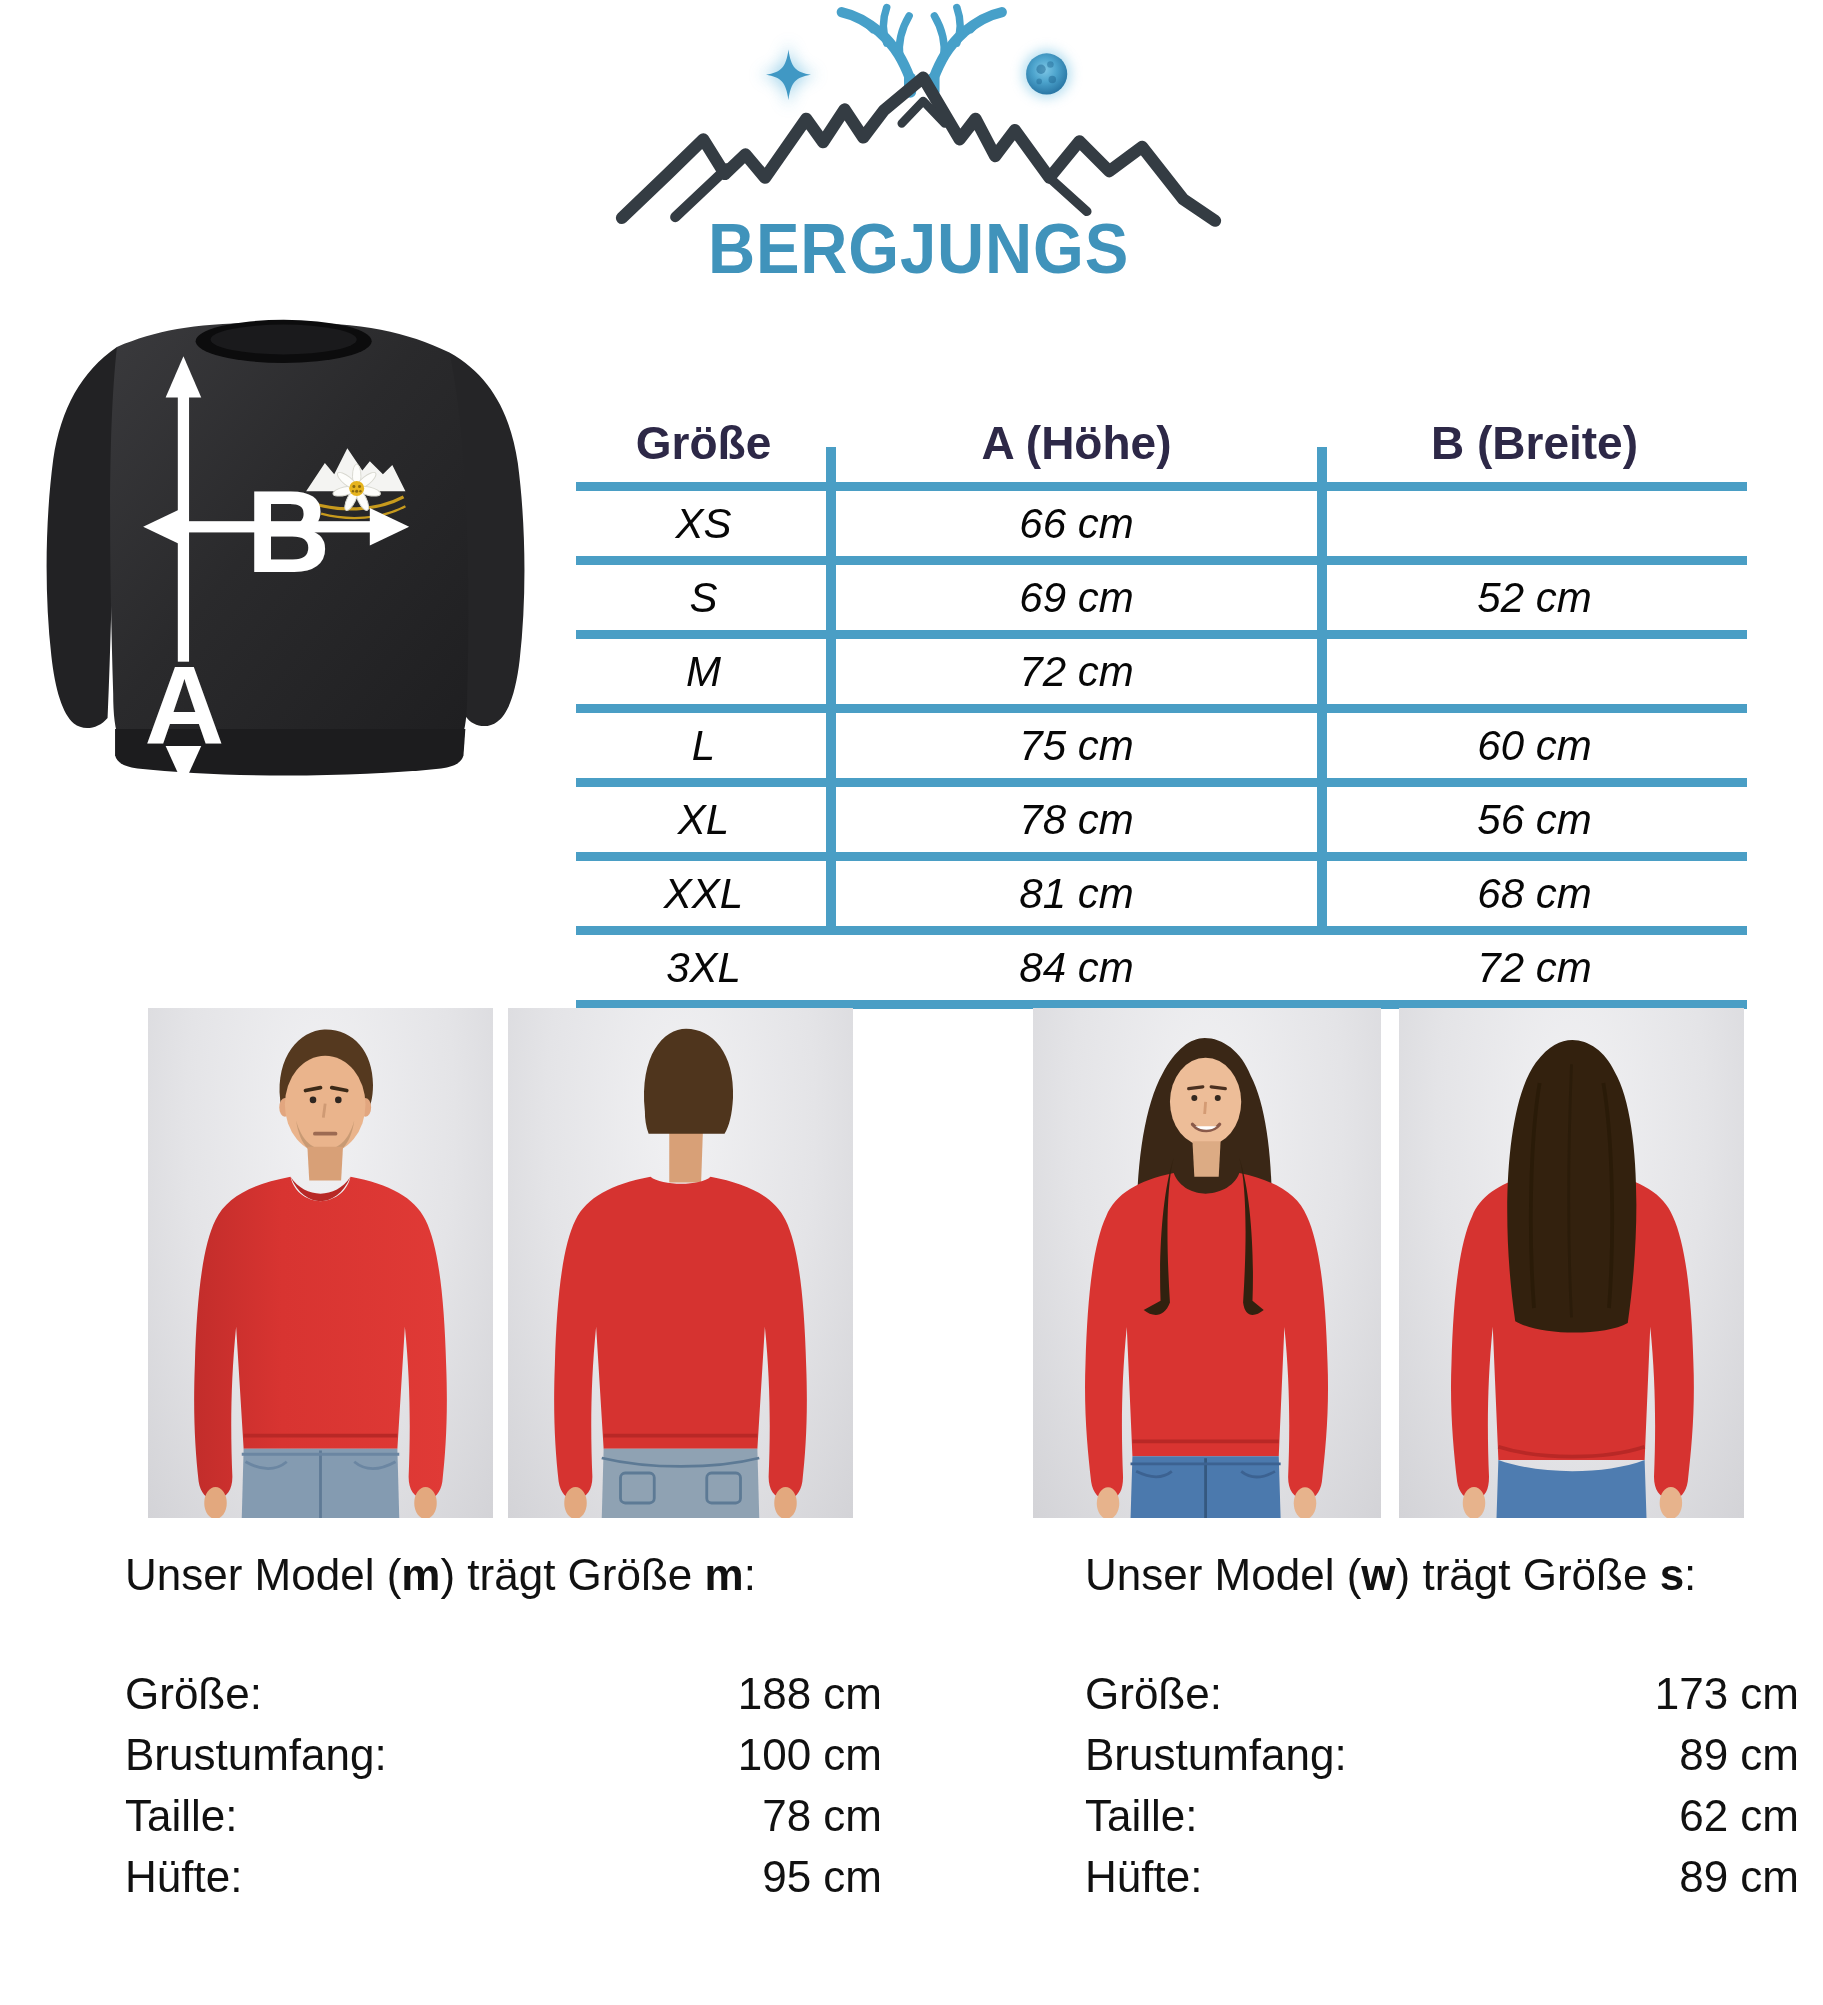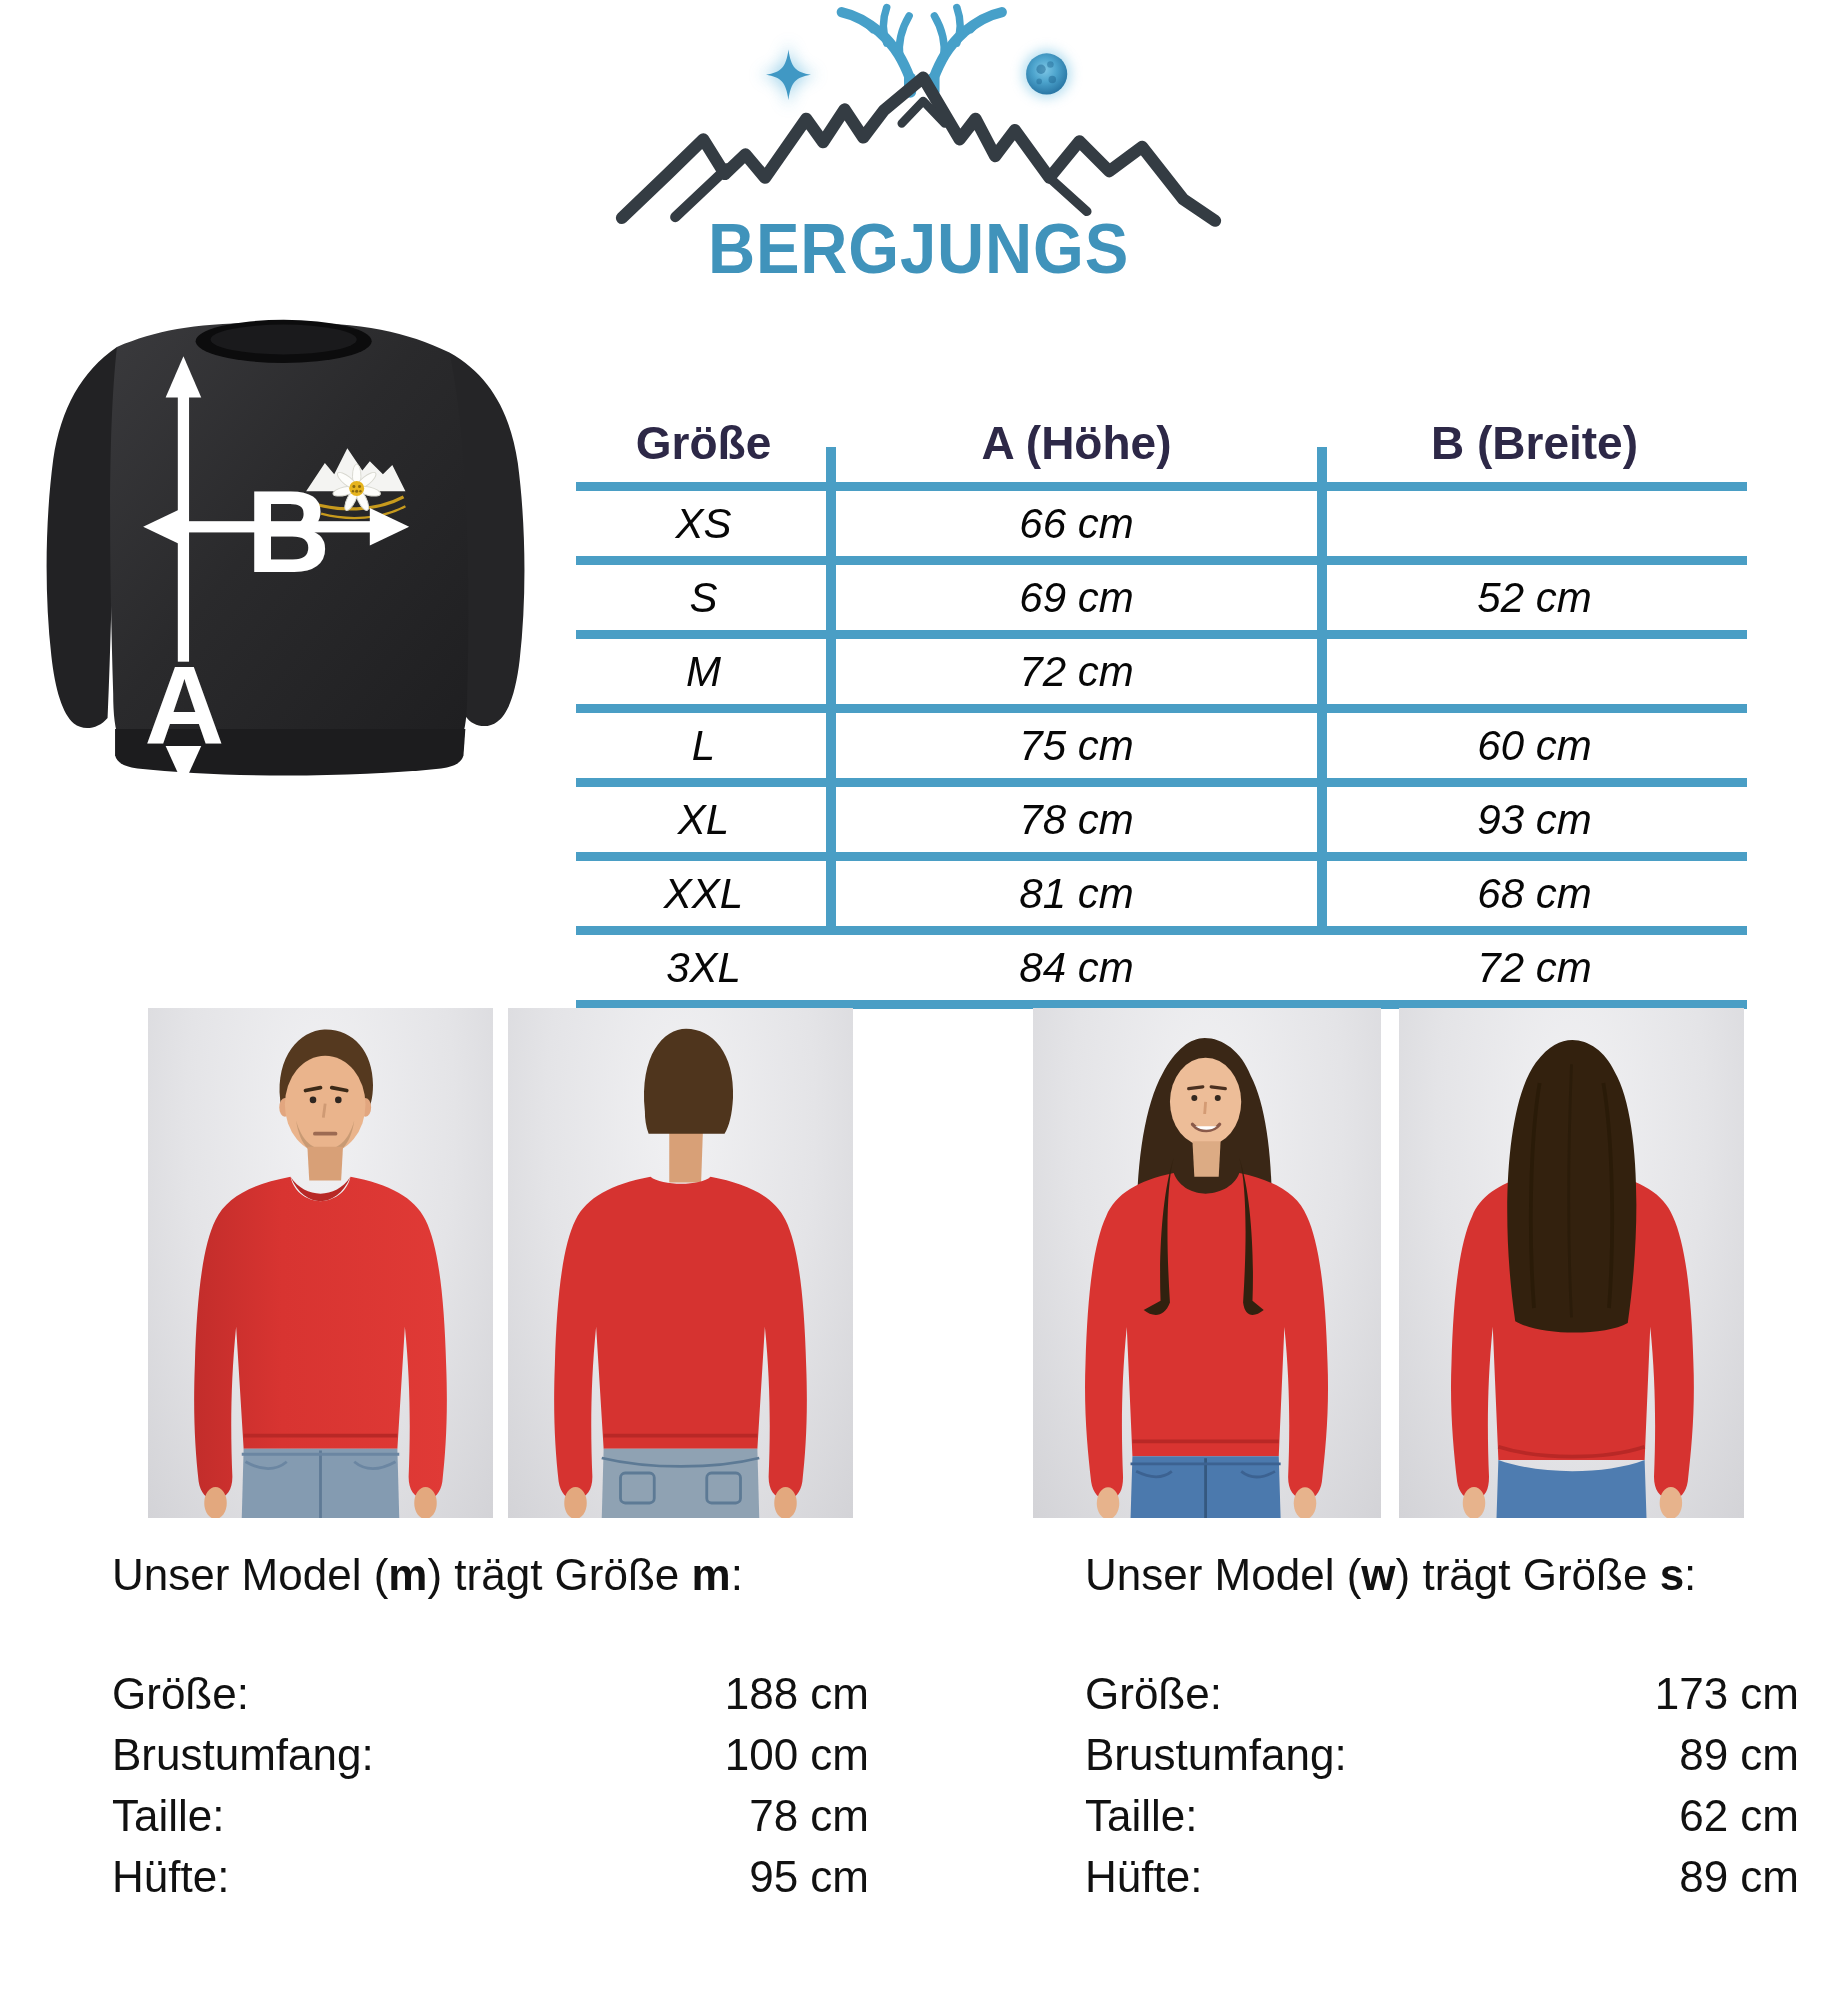--- a/index.html
+++ b/index.html
@@ -174,7 +174,7 @@
         <div class="trow">
           <div class="tcell">XL</div>
           <div class="tcell">78 cm</div>
-          <div class="tcell">93 cm</div>
+          <div class="tcell">56 cm</div>
         </div>
         <div class="trow">
           <div class="tcell">XXL</div>

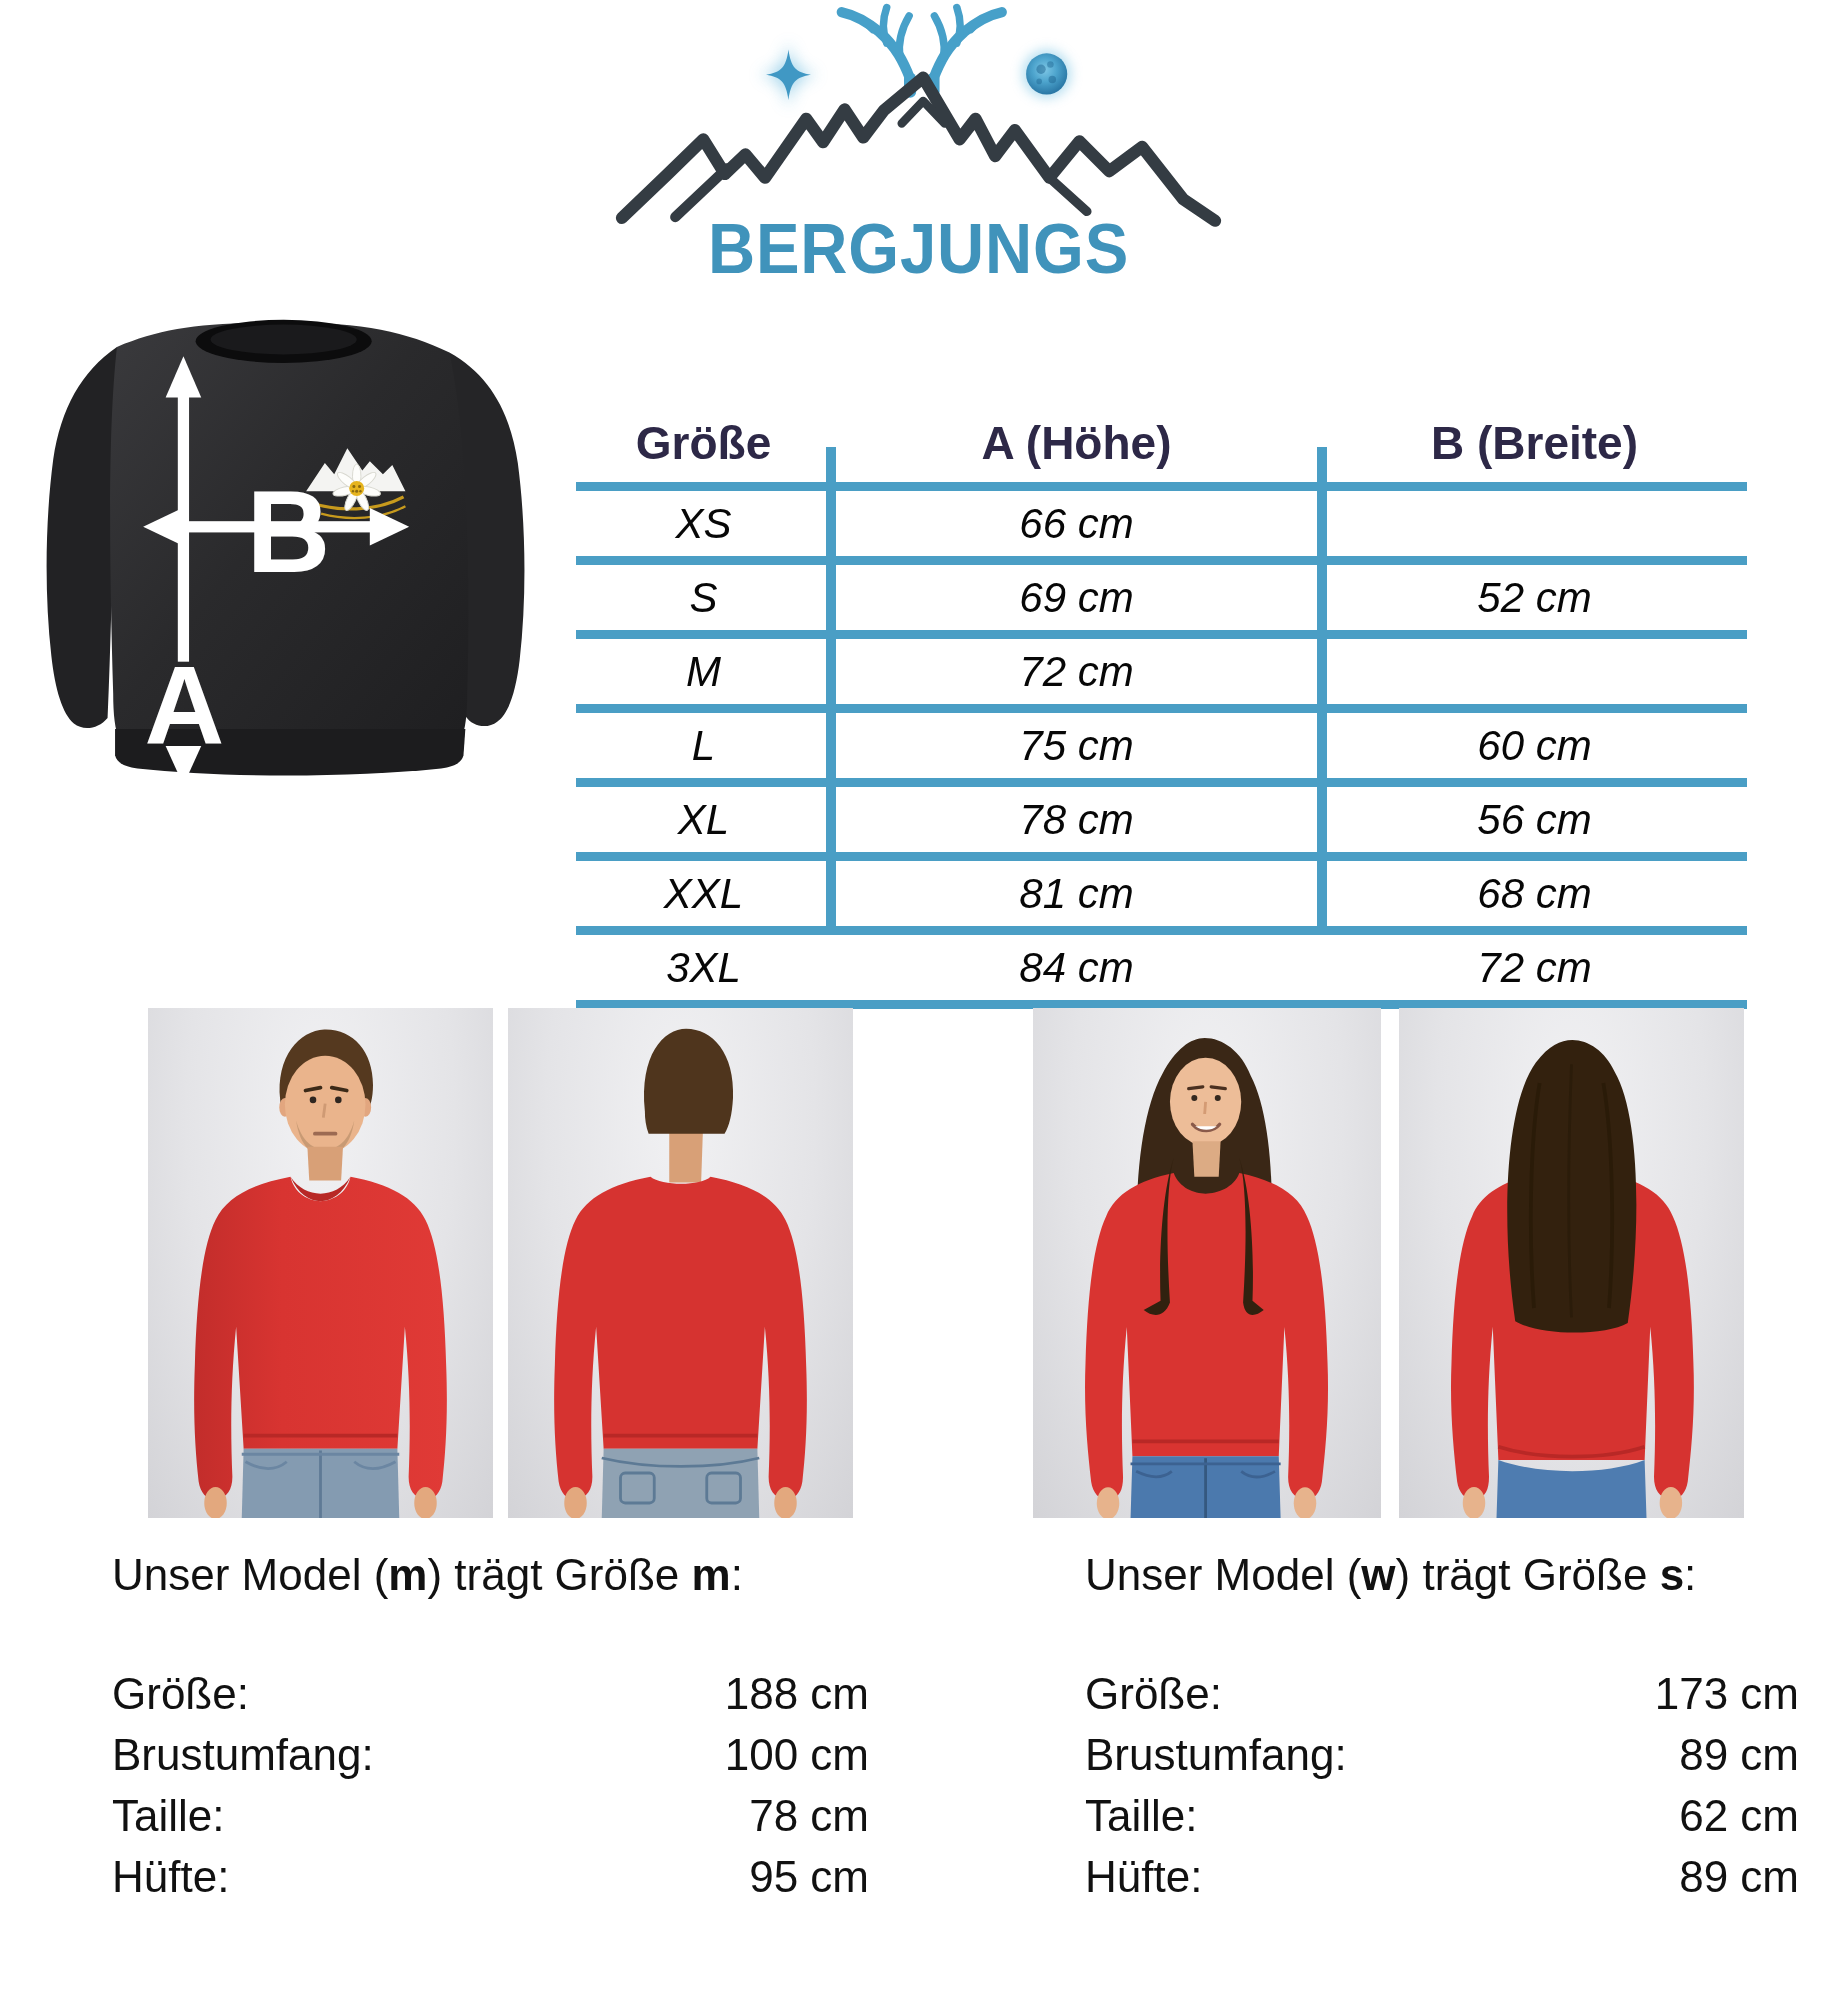--- a/index.html
+++ b/index.html
@@ -29,7 +29,7 @@
   .p1{left:148px;} .p2{left:508px;} .p3{left:1033px;width:348px;} .p4{left:1399px;}
   
   .model-block{position:absolute;top:1535px;}
-  .mb-left{left:112px;width:757px;}
+  .mb-left{left:125px;width:757px;}
   .mb-right{left:1085px;width:714px;}
   .model-title{font-size:44px;padding-top:15px;white-space:nowrap;}
   .model-title b{font-weight:bold;}

